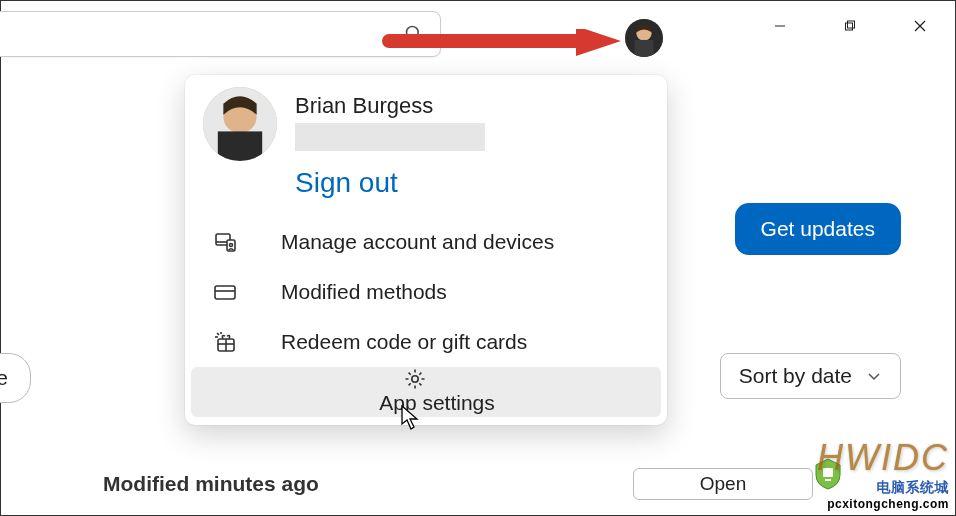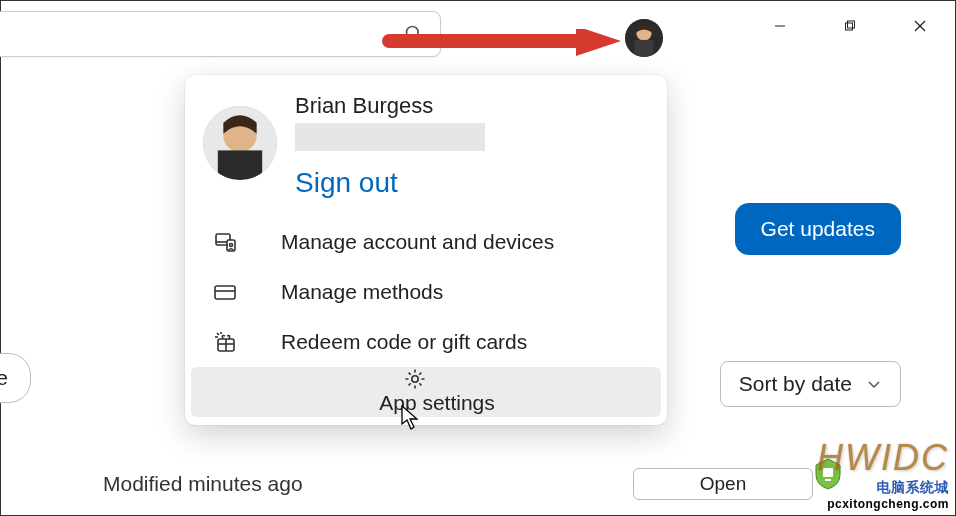--- a/index.html
+++ b/index.html
@@ -20,7 +20,7 @@
 
   
   .popup { position: absolute; left: 184px; top: 74px; width: 482px; background: #fff; border-radius: 10px; box-shadow: 0 10px 30px rgba(0,0,0,0.18), 0 0 0 1px rgba(0,0,0,0.04); padding-bottom: 8px; }
-  .popup-header { display: flex; padding: 12px 18px 18px 18px; align-items: center; }
+  .popup-header { display: flex; padding: 12px 18px 18px 18px; }
   .popup-avatar { width: 74px; height: 74px; border-radius: 50%; background: #d8b090; overflow: hidden; flex-shrink: 0; }
   .popup-user { margin-left: 18px; padding-top: 6px; }
   .popup-name { font-size: 22px; font-weight: 400; color: #222; }

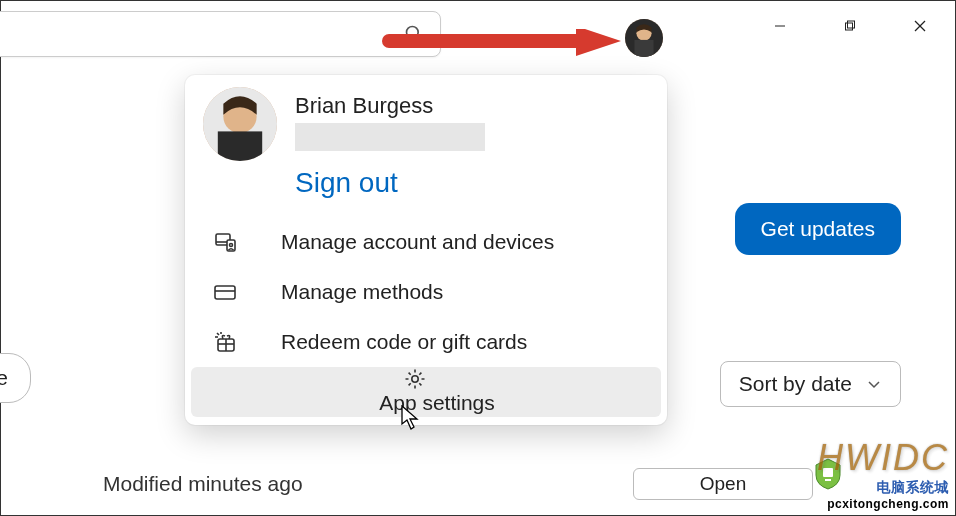--- a/index.html
+++ b/index.html
@@ -146,7 +146,7 @@
           <rect x="2" y="6" width="20" height="13" rx="2"></rect>
           <line x1="2" y1="11" x2="22" y2="11"></line>
         </svg>
-      <span class="item-label">Manage methods</span>
+      <span class="item-label">Modified methods</span>
     </div>
 
     <div class="popup-item">

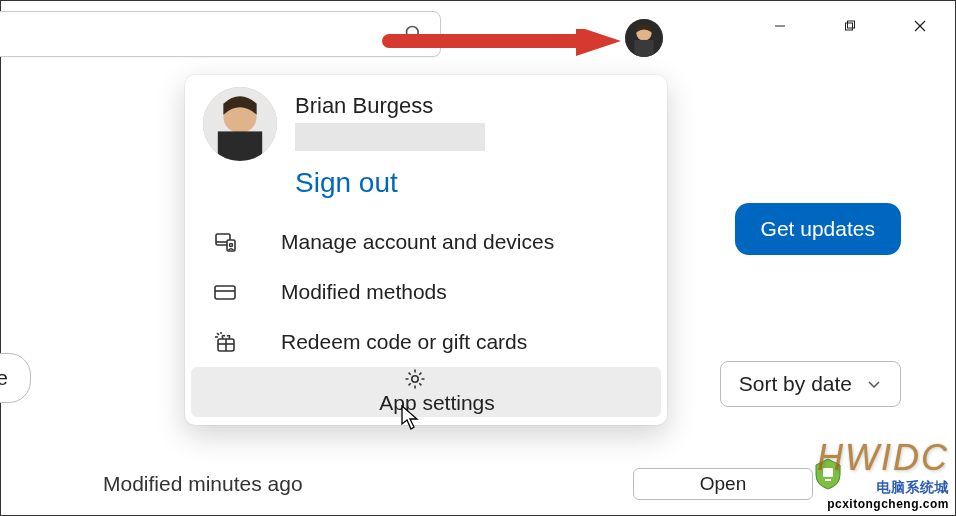--- a/index.html
+++ b/index.html
@@ -34,7 +34,7 @@
   
   .get-updates-btn { position: absolute; right: 54px; top: 202px; background: #0067c0; color: #fff; border: none; border-radius: 14px; padding: 14px 26px; font-size: 21px; }
   .filter-pill { position: absolute; left: -120px; top: 352px; border: 1px solid #bbb; border-radius: 22px; padding: 12px 22px; font-size: 21px; background: #fff; }
-  .sort-btn { position: absolute; right: 54px; top: 352px; border: 1px solid #bbb; border-radius: 8px; padding: 10px 18px; font-size: 21px; background: #fff; display: flex; align-items: center; gap: 14px; margin-top: 8px; }
+  .sort-btn { position: absolute; right: 54px; top: 352px; border: 1px solid #bbb; border-radius: 8px; padding: 10px 18px; font-size: 21px; background: #fff; display: flex; align-items: center; gap: 14px; }
   .sort-btn svg { width: 16px; height: 16px; color: #555; }
 
   .bottom-row { position: absolute; left: 0; right: 0; top: 454px; height: 58px; display: flex; align-items: center; }

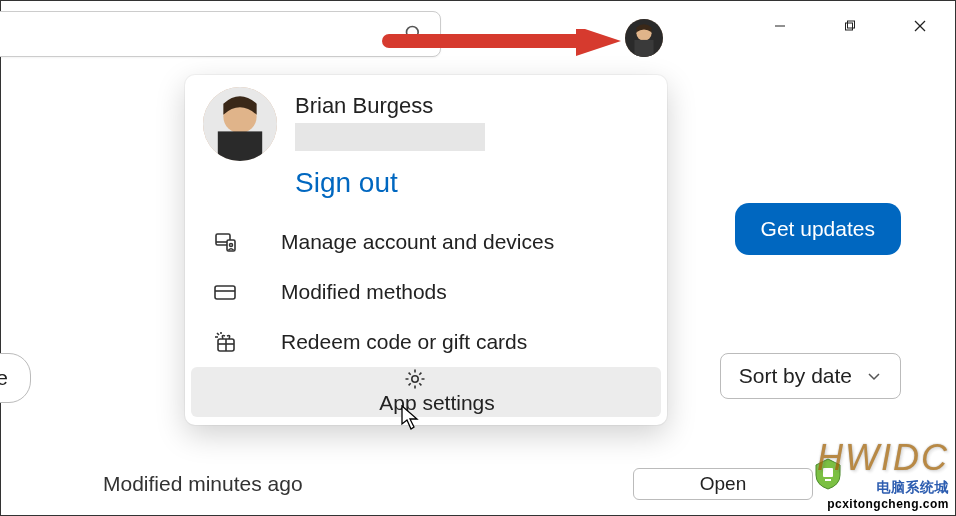--- a/index.html
+++ b/index.html
@@ -38,7 +38,7 @@
   .sort-btn svg { width: 16px; height: 16px; color: #555; }
 
   .bottom-row { position: absolute; left: 0; right: 0; top: 454px; height: 58px; display: flex; align-items: center; }
-  .modified-text { position: absolute; left: 102px; font-size: 21px; color: #333; }
+  .modified-text { position: absolute; left: 102px; font-size: 21px; color: #333; font-weight: bold; }
   .open-btn { position: absolute; left: 632px; width: 180px; height: 32px; border: 1px solid #bbb; border-radius: 6px; background: #fff; font-size: 19px; display: flex; align-items: center; justify-content: center; }
 
   

